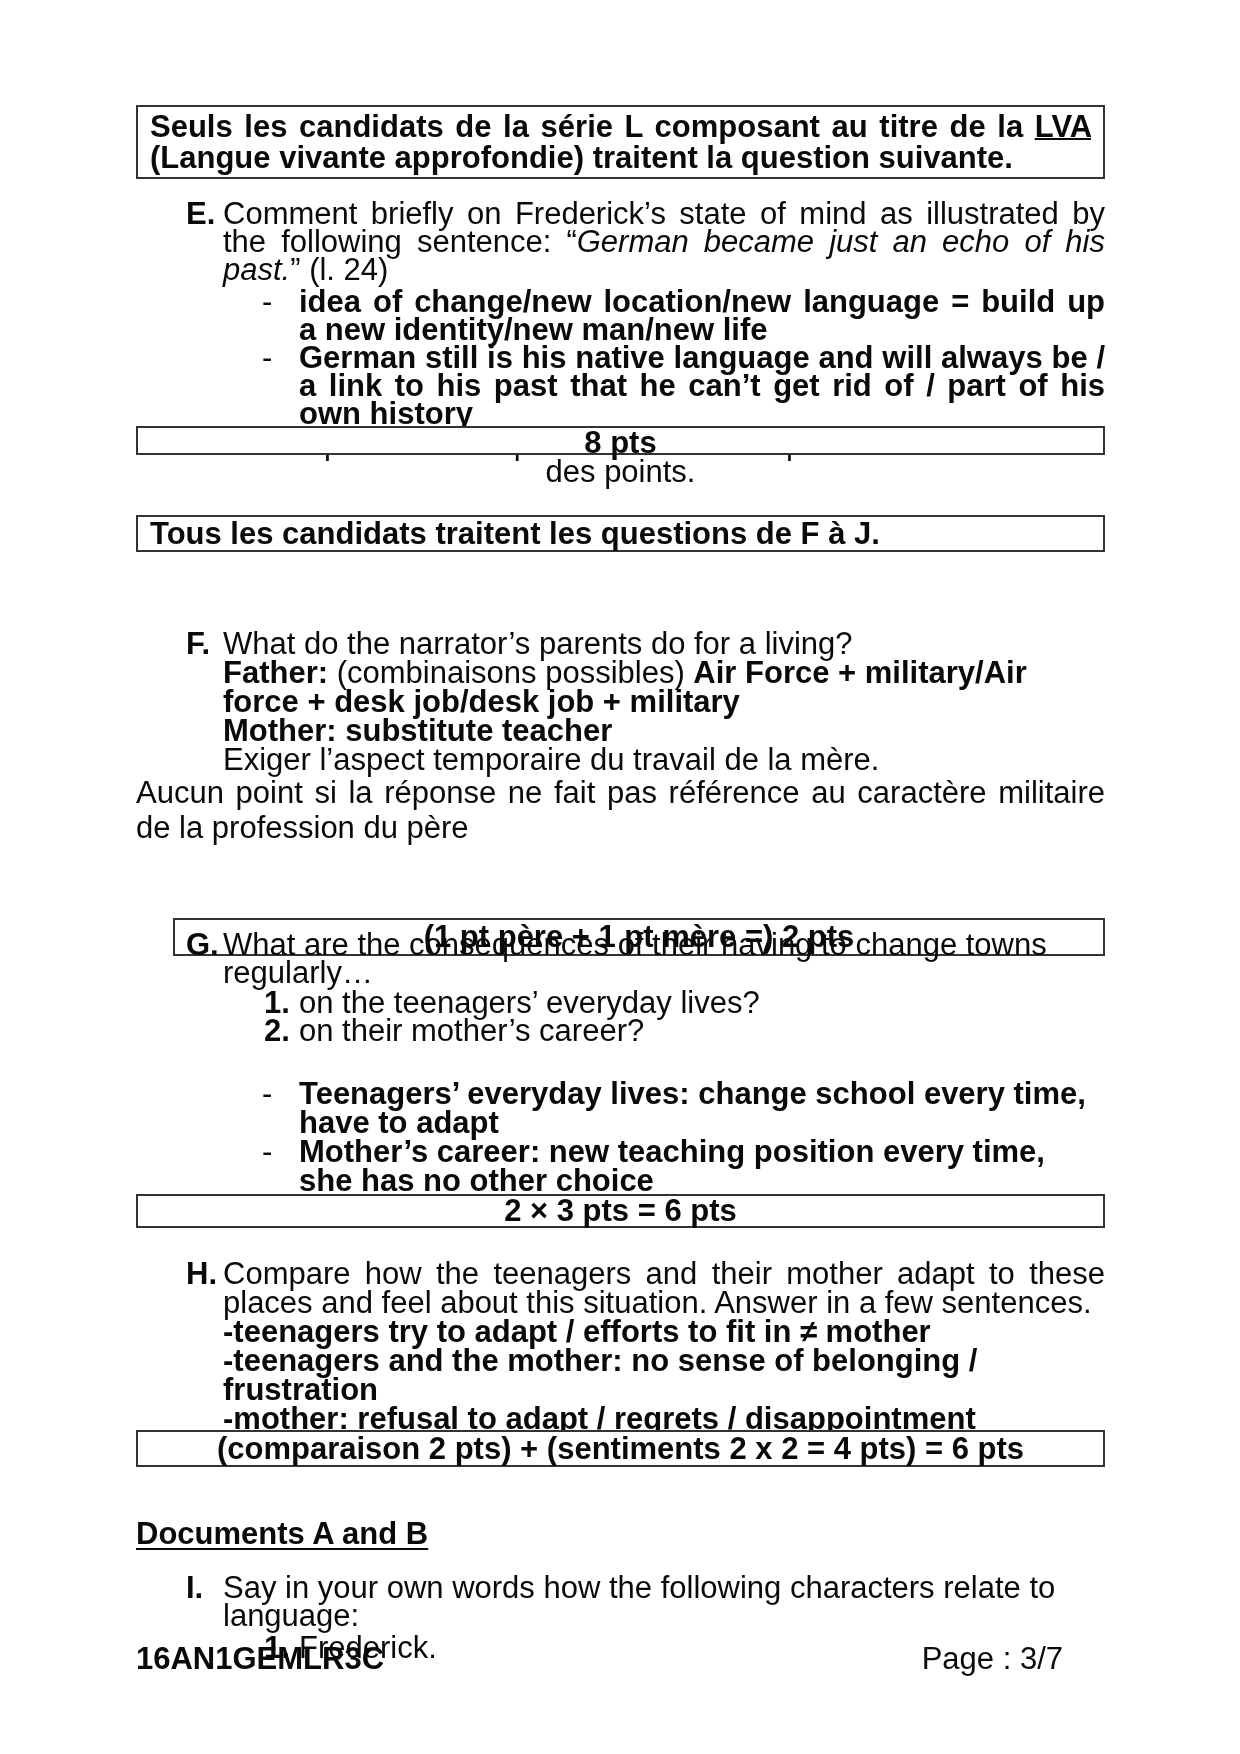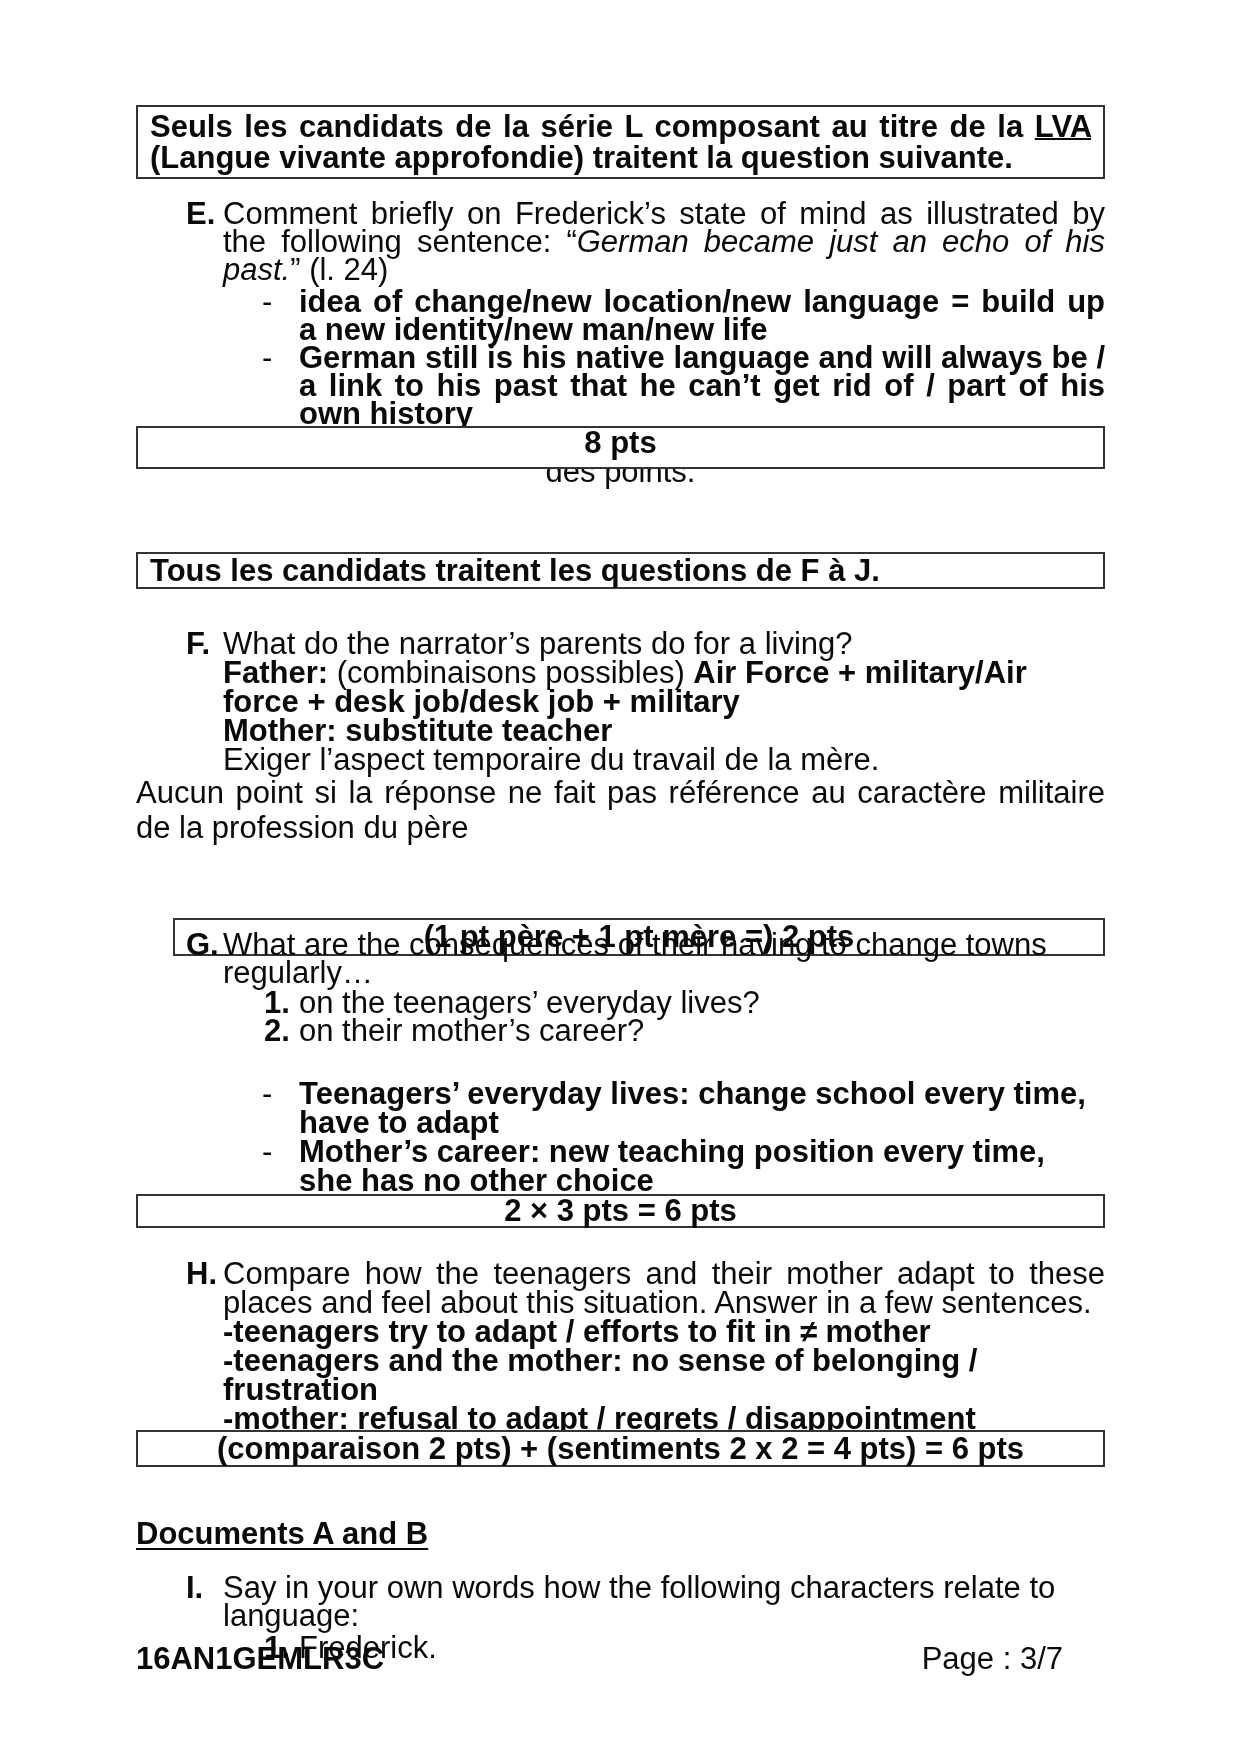--- a/index.html
+++ b/index.html
@@ -22,7 +22,7 @@
   #banner2{top:515px;height:37px;padding:3px 0 0 12px;font-weight:bold;margin-top:37px;}
   
   .ptsbox{text-align:center;font-weight:bold;}
-  #box-e{top:426px;height:43px;line-height:29px;}
+  #box-e{top:426px;height:29px;line-height:29px;}
   #box-f{top:870px;left:173px;width:932px;height:38px;line-height:34px;margin-top:48px;}
   #box-g{top:1194px;height:34px;line-height:30px;}
   #box-h{top:1430px;height:37px;line-height:33px;}

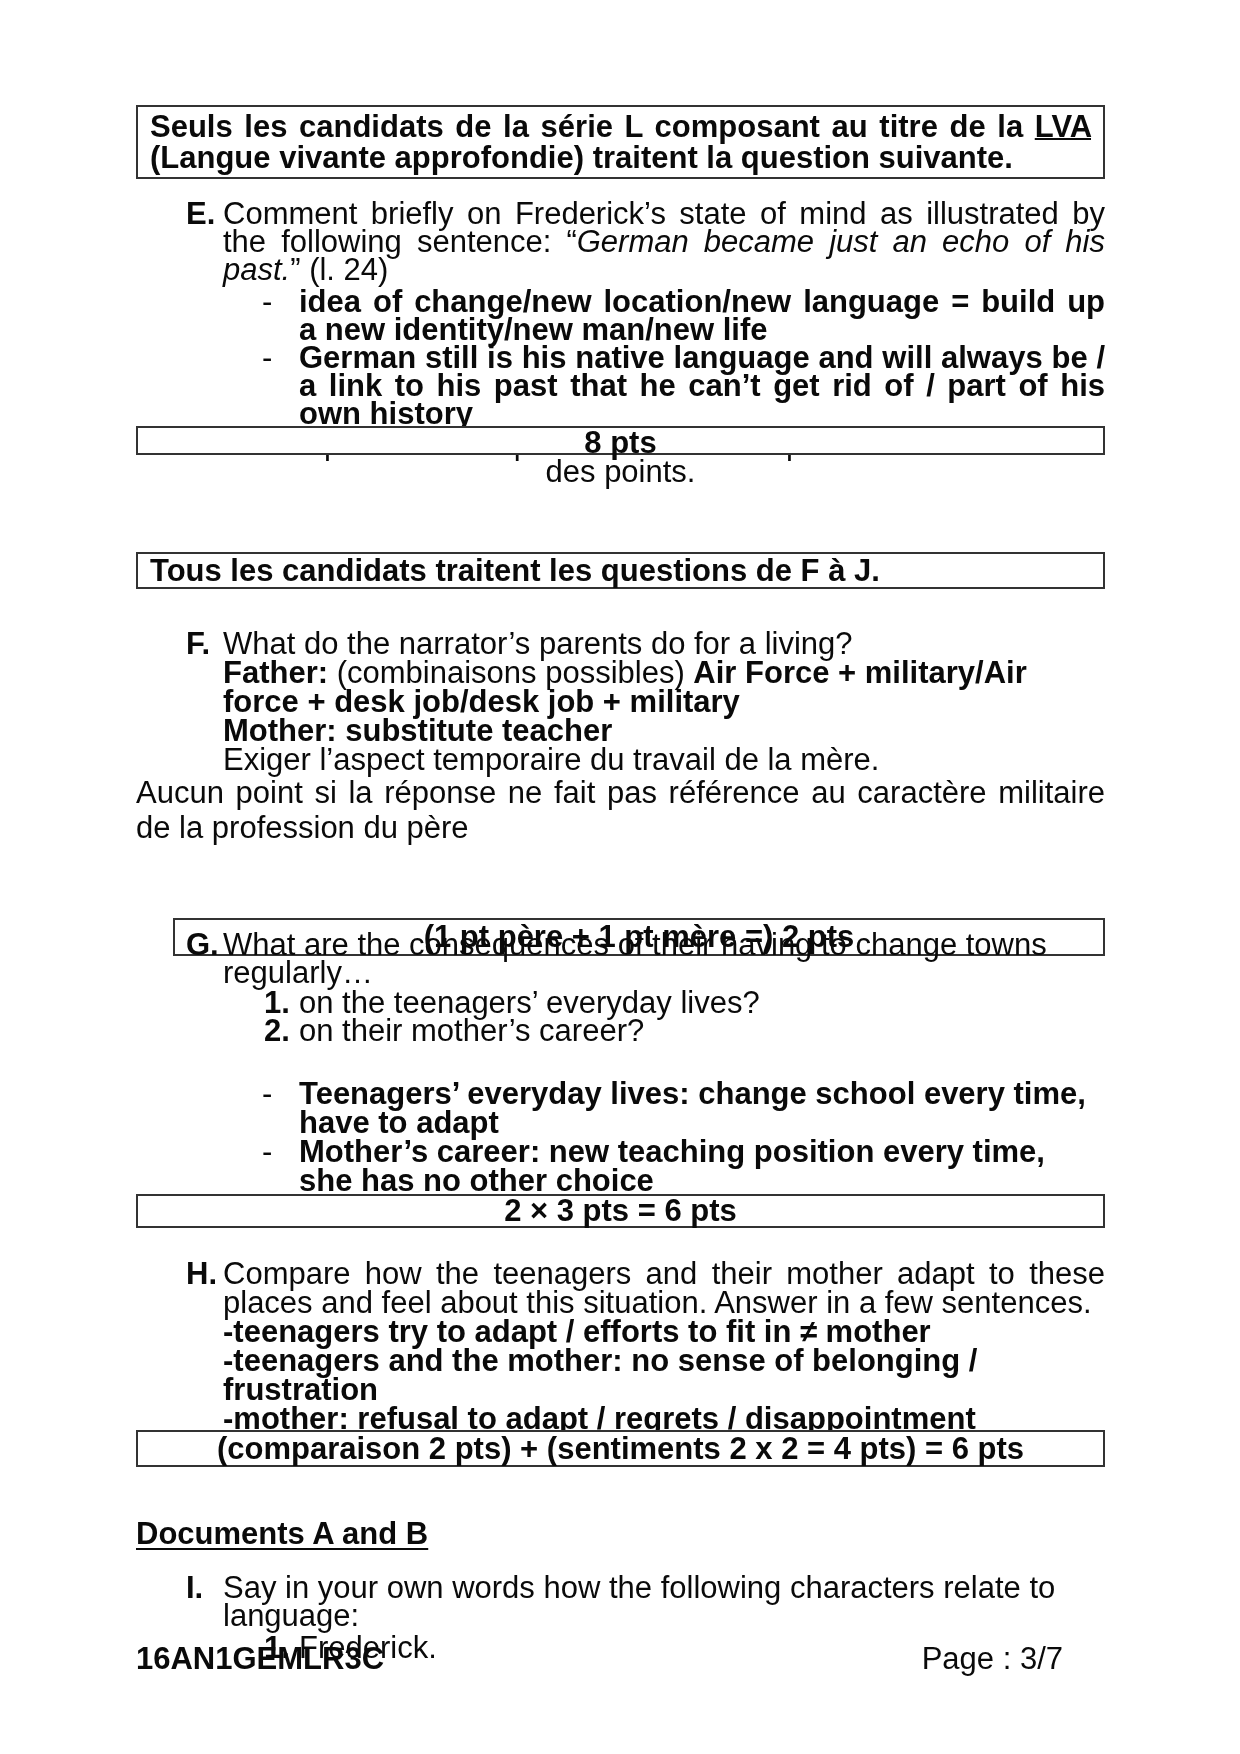--- a/index.html
+++ b/index.html
@@ -19,7 +19,7 @@
   
   #banner1{top:105px;padding:4px 12px;font-weight:bold;line-height:31px;text-align:justify;}
   #banner1 .u{text-decoration:underline;text-decoration-thickness:2px;}
-  #banner2{top:515px;height:37px;padding:3px 0 0 12px;font-weight:bold;margin-top:37px;}
+  #banner2{top:515px;height:37px;padding:3px 0 0 12px;font-weight:bold;}
   
   .ptsbox{text-align:center;font-weight:bold;}
   #box-e{top:426px;height:29px;line-height:29px;}

